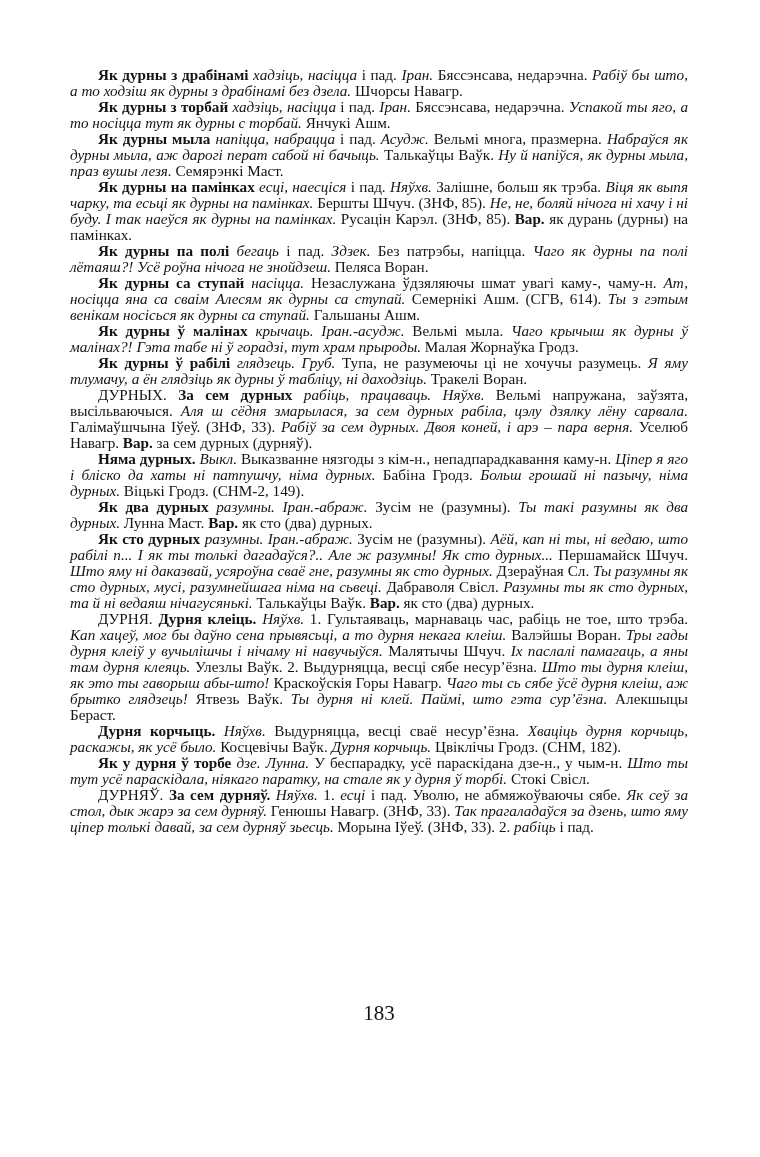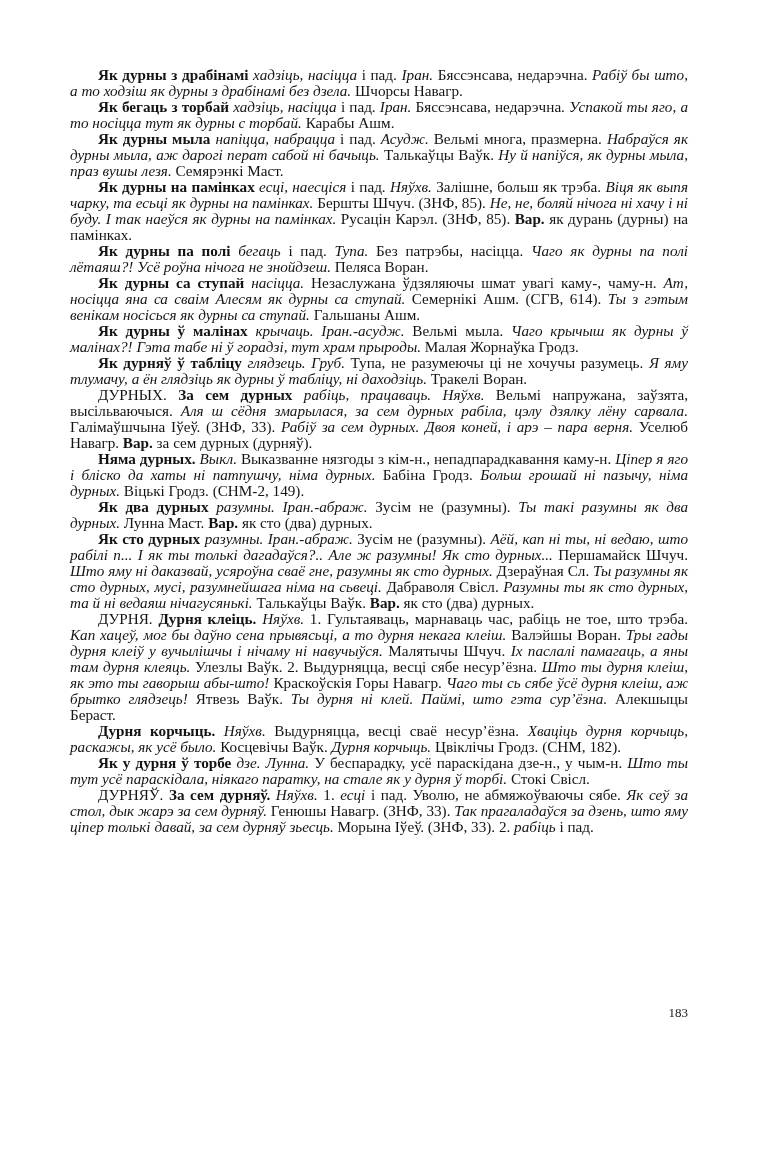--- a/index.html
+++ b/index.html
@@ -51,7 +51,7 @@
 <div class="page">
   <div class="text-block">
       <p class="entry"><span class="run-b">Як дурны з драбінамі </span><span class="run-i">хадзіць, насіцца </span><span class="run-r">і пад. </span><span class="run-i">Іран. </span><span class="run-r">Бяссэнсава, недарэчна. </span><span class="run-i">Рабіў бы што, а то ходзіш як дурны з драбінамі без дзела. </span><span class="run-r">Шчорсы Навагр.</span></p>
-      <p class="entry"><span class="run-b">Як бегаць з торбай </span><span class="run-i">хадзіць, насіцца </span><span class="run-r">і пад. </span><span class="run-i">Іран. </span><span class="run-r">Бяссэнсава, недарэчна. </span><span class="run-i">Успакой ты яго, а то носіцца тут як дурны с торбай. </span><span class="run-r">Карабы Ашм.</span></p>
+      <p class="entry"><span class="run-b">Як дурны з торбай </span><span class="run-i">хадзіць, насіцца </span><span class="run-r">і пад. </span><span class="run-i">Іран. </span><span class="run-r">Бяссэнсава, недарэчна. </span><span class="run-i">Успакой ты яго, а то носіцца тут як дурны с торбай. </span><span class="run-r">Карабы Ашм.</span></p>
       <p class="entry"><span class="run-b">Як дурны мыла </span><span class="run-i">напіцца, набрацца </span><span class="run-r">і пад. </span><span class="run-i">Асудж. </span><span class="run-r">Вельмі многа, празмерна. </span><span class="run-i">Набраўся як дурны мыла, аж дарогі перат сабой ні бачыць. </span><span class="run-r">Талькаўцы Ваўк. </span><span class="run-i">Ну й напіўся, як дурны мыла, праз вушы лезя. </span><span class="run-r">Семярэнкі Маст.</span></p>
       <p class="entry"><span class="run-b">Як дурны на памінках </span><span class="run-i">есці, наесціся </span><span class="run-r">і пад. </span><span class="run-i">Няўхв. </span><span class="run-r">Залішне, больш як трэба. </span><span class="run-i">Віця як выпя чарку, та есьці як дурны на памінках. </span><span class="run-r">Бершты Шчуч. (ЗНФ, 85). </span><span class="run-i">Не, не, боляй нічога ні хачу і ні буду. І так наеўся як дурны на памінках. </span><span class="run-r">Русацін Карэл. (ЗНФ, 85). </span><span class="run-bi">Вар. </span><span class="run-r">як дурань (дурны) на памінках.</span></p>
       <p class="entry"><span class="run-b">Як дурны па полі </span><span class="run-i">бегаць </span><span class="run-r">і пад. </span><span class="run-i">Тупа. </span><span class="run-r">Без патрэбы, насіцца. </span><span class="run-i">Чаго як дурны па полі лётаяш?! Усё роўна нічога не знойдзеш. </span><span class="run-r">Пеляса Воран.</span></p>

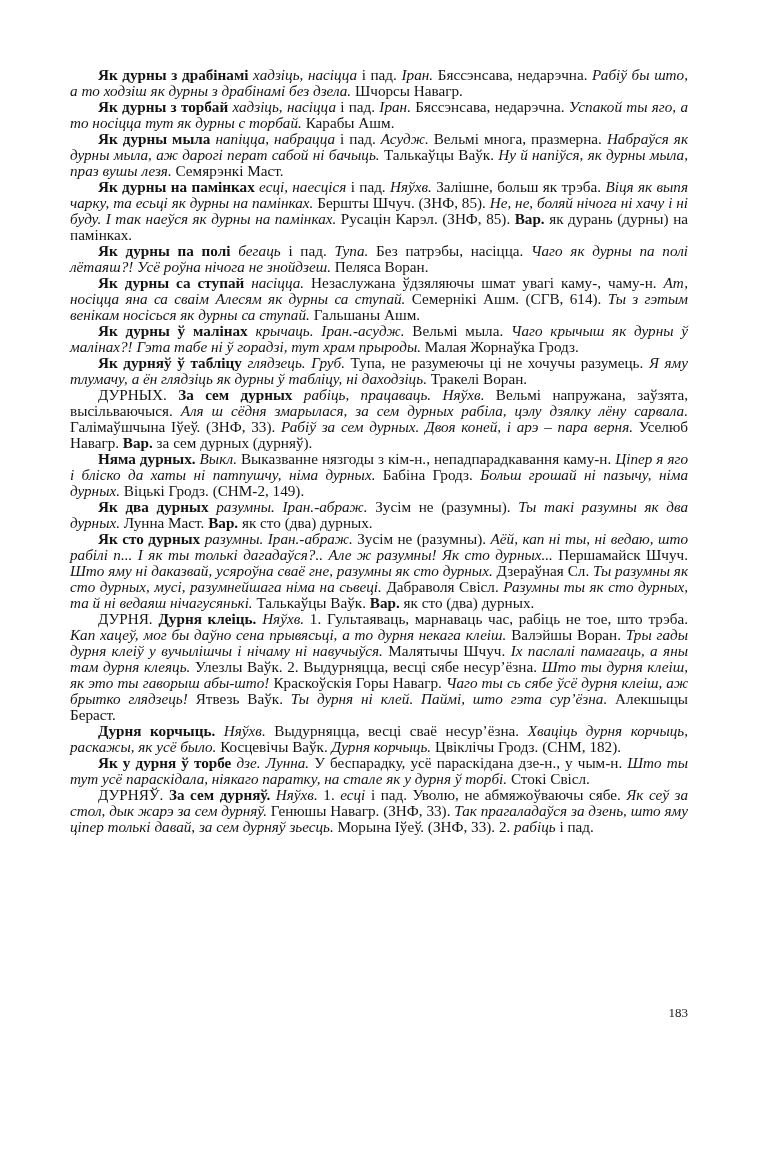--- a/index.html
+++ b/index.html
@@ -51,7 +51,7 @@
 <div class="page">
   <div class="text-block">
       <p class="entry"><span class="run-b">Як дурны з драбінамі </span><span class="run-i">хадзіць, насіцца </span><span class="run-r">і пад. </span><span class="run-i">Іран. </span><span class="run-r">Бяссэнсава, недарэчна. </span><span class="run-i">Рабіў бы што, а то ходзіш як дурны з драбінамі без дзела. </span><span class="run-r">Шчорсы Навагр.</span></p>
-      <p class="entry"><span class="run-b">Як дурны з торбай </span><span class="run-i">хадзіць, насіцца </span><span class="run-r">і пад. </span><span class="run-i">Іран. </span><span class="run-r">Бяссэнсава, недарэчна. </span><span class="run-i">Успакой ты яго, а то носіцца тут як дурны с торбай. </span><span class="run-r">Карабы Ашм.</span></p>
+      <p class="entry"><span class="run-b">Як дурны з торбай </span><span class="run-i">хадзіць, насіцца </span><span class="run-r">і пад. </span><span class="run-i">Іран. </span><span class="run-r">Бяссэнсава, недарэчна. </span><span class="run-i">Успакой ты яго, а то носіцца тут як дурны с торбай. </span><span class="run-r">Янчукі Ашм.</span></p>
       <p class="entry"><span class="run-b">Як дурны мыла </span><span class="run-i">напіцца, набрацца </span><span class="run-r">і пад. </span><span class="run-i">Асудж. </span><span class="run-r">Вельмі многа, празмерна. </span><span class="run-i">Набраўся як дурны мыла, аж дарогі перат сабой ні бачыць. </span><span class="run-r">Талькаўцы Ваўк. </span><span class="run-i">Ну й напіўся, як дурны мыла, праз вушы лезя. </span><span class="run-r">Семярэнкі Маст.</span></p>
       <p class="entry"><span class="run-b">Як дурны на памінках </span><span class="run-i">есці, наесціся </span><span class="run-r">і пад. </span><span class="run-i">Няўхв. </span><span class="run-r">Залішне, больш як трэба. </span><span class="run-i">Віця як выпя чарку, та есьці як дурны на памінках. </span><span class="run-r">Бершты Шчуч. (ЗНФ, 85). </span><span class="run-i">Не, не, боляй нічога ні хачу і ні буду. І так наеўся як дурны на памінках. </span><span class="run-r">Русацін Карэл. (ЗНФ, 85). </span><span class="run-bi">Вар. </span><span class="run-r">як дурань (дурны) на памінках.</span></p>
       <p class="entry"><span class="run-b">Як дурны па полі </span><span class="run-i">бегаць </span><span class="run-r">і пад. </span><span class="run-i">Тупа. </span><span class="run-r">Без патрэбы, насіцца. </span><span class="run-i">Чаго як дурны па полі лётаяш?! Усё роўна нічога не знойдзеш. </span><span class="run-r">Пеляса Воран.</span></p>

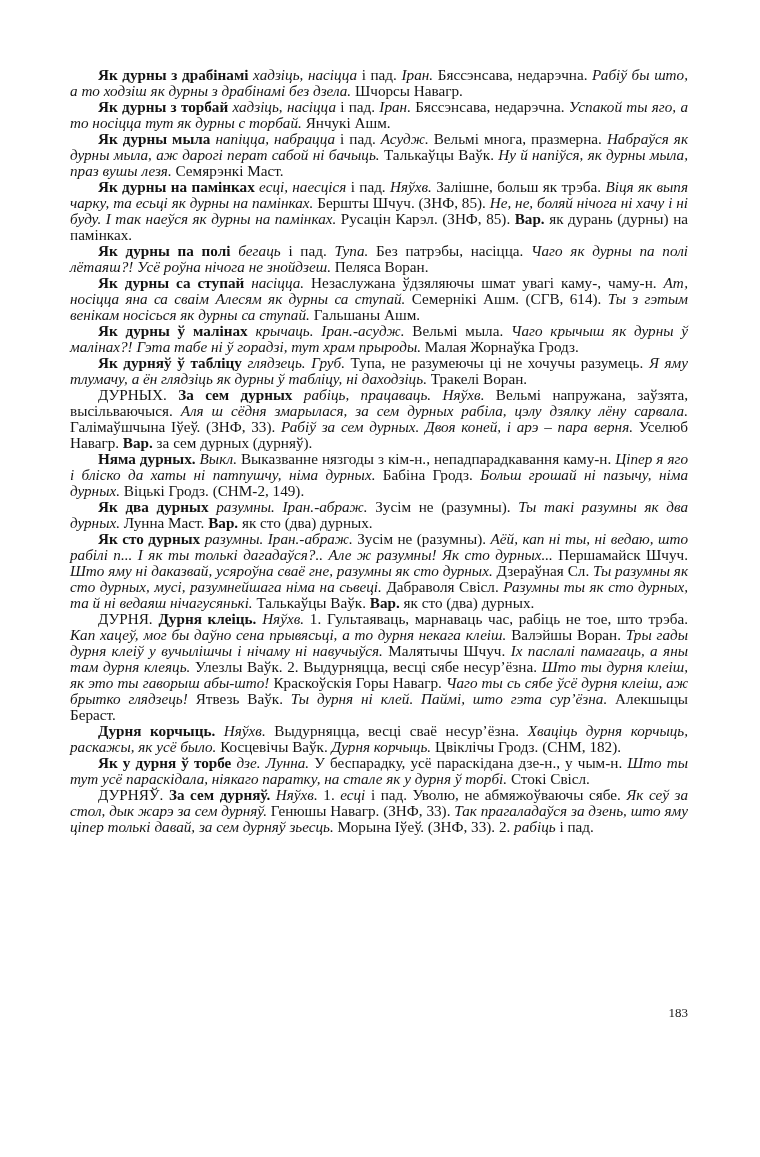--- a/index.html
+++ b/index.html
@@ -54,7 +54,7 @@
       <p class="entry"><span class="run-b">Як дурны з торбай </span><span class="run-i">хадзіць, насіцца </span><span class="run-r">і пад. </span><span class="run-i">Іран. </span><span class="run-r">Бяссэнсава, недарэчна. </span><span class="run-i">Успакой ты яго, а то носіцца тут як дурны с торбай. </span><span class="run-r">Янчукі Ашм.</span></p>
       <p class="entry"><span class="run-b">Як дурны мыла </span><span class="run-i">напіцца, набрацца </span><span class="run-r">і пад. </span><span class="run-i">Асудж. </span><span class="run-r">Вельмі многа, празмерна. </span><span class="run-i">Набраўся як дурны мыла, аж дарогі перат сабой ні бачыць. </span><span class="run-r">Талькаўцы Ваўк. </span><span class="run-i">Ну й напіўся, як дурны мыла, праз вушы лезя. </span><span class="run-r">Семярэнкі Маст.</span></p>
       <p class="entry"><span class="run-b">Як дурны на памінках </span><span class="run-i">есці, наесціся </span><span class="run-r">і пад. </span><span class="run-i">Няўхв. </span><span class="run-r">Залішне, больш як трэба. </span><span class="run-i">Віця як выпя чарку, та есьці як дурны на памінках. </span><span class="run-r">Бершты Шчуч. (ЗНФ, 85). </span><span class="run-i">Не, не, боляй нічога ні хачу і ні буду. І так наеўся як дурны на памінках. </span><span class="run-r">Русацін Карэл. (ЗНФ, 85). </span><span class="run-bi">Вар. </span><span class="run-r">як дурань (дурны) на памінках.</span></p>
-      <p class="entry"><span class="run-b">Як дурны па полі </span><span class="run-i">бегаць </span><span class="run-r">і пад. </span><span class="run-i">Тупа. </span><span class="run-r">Без патрэбы, насіцца. </span><span class="run-i">Чаго як дурны па полі лётаяш?! Усё роўна нічога не знойдзеш. </span><span class="run-r">Пеляса Воран.</span></p>
+      <p class="entry"><span class="run-b">Як дурны па полі </span><span class="run-i">бегаць </span><span class="run-r">і пад. </span><span class="run-i">Здзек. </span><span class="run-r">Без патрэбы, насіцца. </span><span class="run-i">Чаго як дурны па полі лётаяш?! Усё роўна нічога не знойдзеш. </span><span class="run-r">Пеляса Воран.</span></p>
       <p class="entry"><span class="run-b">Як дурны са ступай </span><span class="run-i">насіцца. </span><span class="run-r">Незаслужана ўдзяляючы шмат увагі каму-, чаму-н. </span><span class="run-i">Ат, носіцца яна са сваім Алесям як дурны са ступай. </span><span class="run-r">Семернікі Ашм. (СГВ, 614). </span><span class="run-i">Ты з гэтым венікам носісься як дурны са ступай. </span><span class="run-r">Гальшаны Ашм.</span></p>
       <p class="entry"><span class="run-b">Як дурны ў малінах </span><span class="run-i">крычаць. Іран.-асудж. </span><span class="run-r">Вельмі мыла. </span><span class="run-i">Чаго крычыш як дурны ў малінах?! Гэта табе ні ў горадзі, тут храм прыроды. </span><span class="run-r">Малая Жорнаўка Гродз.</span></p>
       <p class="entry"><span class="run-b">Як дурняў ў табліцу </span><span class="run-i">глядзець. Груб. </span><span class="run-r">Тупа, не разумеючы ці не хочучы разумець. </span><span class="run-i">Я яму тлумачу, а ён глядзіць як дурны ў табліцу, ні даходзіць. </span><span class="run-r">Тракелі Воран.</span></p>

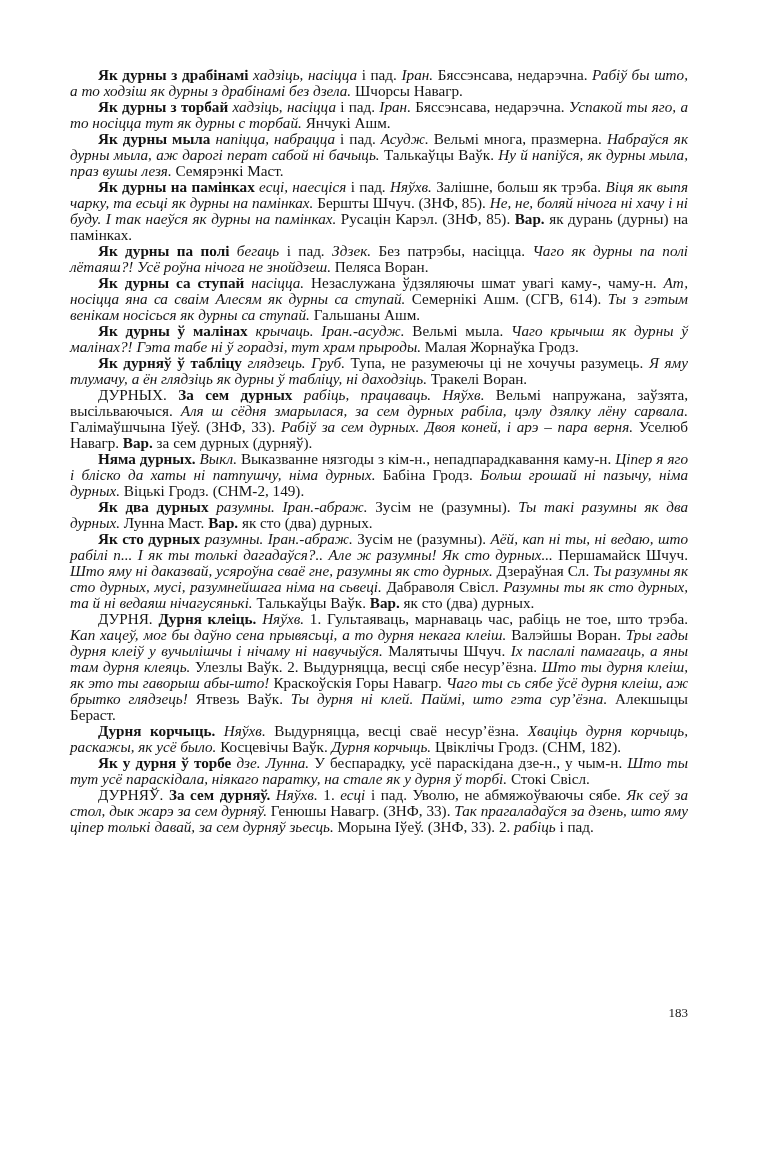--- a/index.html
+++ b/index.html
@@ -54,7 +54,7 @@
       <p class="entry"><span class="run-b">Як дурны з торбай </span><span class="run-i">хадзіць, насіцца </span><span class="run-r">і пад. </span><span class="run-i">Іран. </span><span class="run-r">Бяссэнсава, недарэчна. </span><span class="run-i">Успакой ты яго, а то носіцца тут як дурны с торбай. </span><span class="run-r">Янчукі Ашм.</span></p>
       <p class="entry"><span class="run-b">Як дурны мыла </span><span class="run-i">напіцца, набрацца </span><span class="run-r">і пад. </span><span class="run-i">Асудж. </span><span class="run-r">Вельмі многа, празмерна. </span><span class="run-i">Набраўся як дурны мыла, аж дарогі перат сабой ні бачыць. </span><span class="run-r">Талькаўцы Ваўк. </span><span class="run-i">Ну й напіўся, як дурны мыла, праз вушы лезя. </span><span class="run-r">Семярэнкі Маст.</span></p>
       <p class="entry"><span class="run-b">Як дурны на памінках </span><span class="run-i">есці, наесціся </span><span class="run-r">і пад. </span><span class="run-i">Няўхв. </span><span class="run-r">Залішне, больш як трэба. </span><span class="run-i">Віця як выпя чарку, та есьці як дурны на памінках. </span><span class="run-r">Бершты Шчуч. (ЗНФ, 85). </span><span class="run-i">Не, не, боляй нічога ні хачу і ні буду. І так наеўся як дурны на памінках. </span><span class="run-r">Русацін Карэл. (ЗНФ, 85). </span><span class="run-bi">Вар. </span><span class="run-r">як дурань (дурны) на памінках.</span></p>
-      <p class="entry"><span class="run-b">Як дурны па полі </span><span class="run-i">бегаць </span><span class="run-r">і пад. </span><span class="run-i">Здзек. </span><span class="run-r">Без патрэбы, насіцца. </span><span class="run-i">Чаго як дурны па полі лётаяш?! Усё роўна нічога не знойдзеш. </span><span class="run-r">Пеляса Воран.</span></p>
+      <p class="entry"><span class="run-b">Як дурны па полі </span><span class="run-i">бегаць </span><span class="run-r">і пад. </span><span class="run-i">Здзек. </span><span class="run-r">Без патрэбы, напіцца. </span><span class="run-i">Чаго як дурны па полі лётаяш?! Усё роўна нічога не знойдзеш. </span><span class="run-r">Пеляса Воран.</span></p>
       <p class="entry"><span class="run-b">Як дурны са ступай </span><span class="run-i">насіцца. </span><span class="run-r">Незаслужана ўдзяляючы шмат увагі каму-, чаму-н. </span><span class="run-i">Ат, носіцца яна са сваім Алесям як дурны са ступай. </span><span class="run-r">Семернікі Ашм. (СГВ, 614). </span><span class="run-i">Ты з гэтым венікам носісься як дурны са ступай. </span><span class="run-r">Гальшаны Ашм.</span></p>
       <p class="entry"><span class="run-b">Як дурны ў малінах </span><span class="run-i">крычаць. Іран.-асудж. </span><span class="run-r">Вельмі мыла. </span><span class="run-i">Чаго крычыш як дурны ў малінах?! Гэта табе ні ў горадзі, тут храм прыроды. </span><span class="run-r">Малая Жорнаўка Гродз.</span></p>
       <p class="entry"><span class="run-b">Як дурняў ў табліцу </span><span class="run-i">глядзець. Груб. </span><span class="run-r">Тупа, не разумеючы ці не хочучы разумець. </span><span class="run-i">Я яму тлумачу, а ён глядзіць як дурны ў табліцу, ні даходзіць. </span><span class="run-r">Тракелі Воран.</span></p>

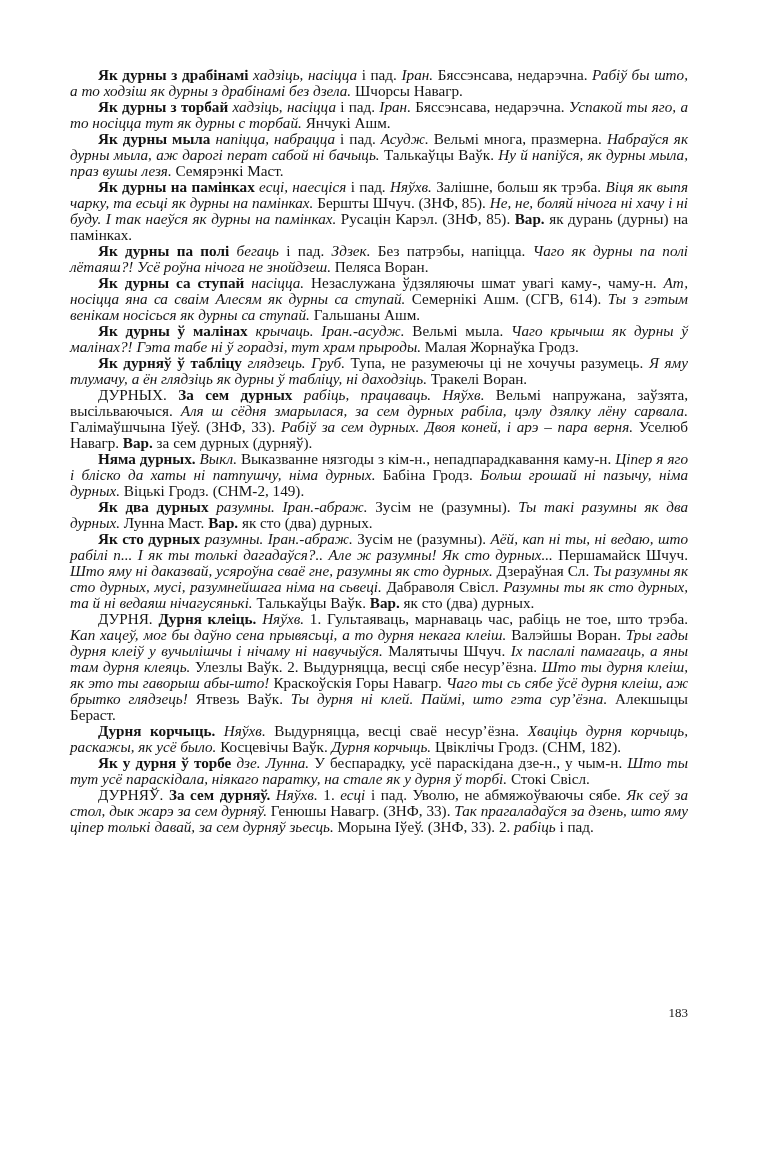--- a/index.html
+++ b/index.html
@@ -57,7 +57,7 @@
       <p class="entry"><span class="run-b">Як дурны па полі </span><span class="run-i">бегаць </span><span class="run-r">і пад. </span><span class="run-i">Здзек. </span><span class="run-r">Без патрэбы, напіцца. </span><span class="run-i">Чаго як дурны па полі лётаяш?! Усё роўна нічога не знойдзеш. </span><span class="run-r">Пеляса Воран.</span></p>
       <p class="entry"><span class="run-b">Як дурны са ступай </span><span class="run-i">насіцца. </span><span class="run-r">Незаслужана ўдзяляючы шмат увагі каму-, чаму-н. </span><span class="run-i">Ат, носіцца яна са сваім Алесям як дурны са ступай. </span><span class="run-r">Семернікі Ашм. (СГВ, 614). </span><span class="run-i">Ты з гэтым венікам носісься як дурны са ступай. </span><span class="run-r">Гальшаны Ашм.</span></p>
       <p class="entry"><span class="run-b">Як дурны ў малінах </span><span class="run-i">крычаць. Іран.-асудж. </span><span class="run-r">Вельмі мыла. </span><span class="run-i">Чаго крычыш як дурны ў малінах?! Гэта табе ні ў горадзі, тут храм прыроды. </span><span class="run-r">Малая Жорнаўка Гродз.</span></p>
-      <p class="entry"><span class="run-b">Як дурняў ў табліцу </span><span class="run-i">глядзець. Груб. </span><span class="run-r">Тупа, не разумеючы ці не хочучы разумець. </span><span class="run-i">Я яму тлумачу, а ён глядзіць як дурны ў табліцу, ні даходзіць. </span><span class="run-r">Тракелі Воран.</span></p>
+      <p class="entry"><span class="run-b">Як дурны ў рабілі </span><span class="run-i">глядзець. Груб. </span><span class="run-r">Тупа, не разумеючы ці не хочучы разумець. </span><span class="run-i">Я яму тлумачу, а ён глядзіць як дурны ў табліцу, ні даходзіць. </span><span class="run-r">Тракелі Воран.</span></p>
       <p class="entry"><span class="run-r">ДУРНЫХ. </span><span class="run-b">За сем дурных </span><span class="run-i">рабіць, працаваць. Няўхв. </span><span class="run-r">Вельмі напружана, заўзята, высільваючыся. </span><span class="run-i">Аля ш сёдня змарылася, за сем дурных рабіла, цэлу дзялку лёну сарвала. </span><span class="run-r">Галімаўшчына Іўеў. (ЗНФ, 33). </span><span class="run-i">Рабіў за сем дурных. Двоя коней, і арэ – пара верня. </span><span class="run-r">Уселюб Навагр. </span><span class="run-bi">Вар. </span><span class="run-r">за сем дурных (дурняў).</span></p>
       <p class="entry"><span class="run-b">Няма дурных. </span><span class="run-i">Выкл. </span><span class="run-r">Выказванне нязгоды з кім-н., непадпарадкавання каму-н. </span><span class="run-i">Ціпер я яго і бліско да хаты ні патпушчу, німа дурных. </span><span class="run-r">Бабіна Гродз. </span><span class="run-i">Больш грошай ні пазычу, німа дурных. </span><span class="run-r">Віцькі Гродз. (СНМ-2, 149).</span></p>
       <p class="entry"><span class="run-b">Як два дурных </span><span class="run-i">разумны. Іран.-абраж. </span><span class="run-r">Зусім не (разумны). </span><span class="run-i">Ты такі разумны як два дурных. </span><span class="run-r">Лунна Маст. </span><span class="run-bi">Вар. </span><span class="run-r">як сто (два) дурных.</span></p>

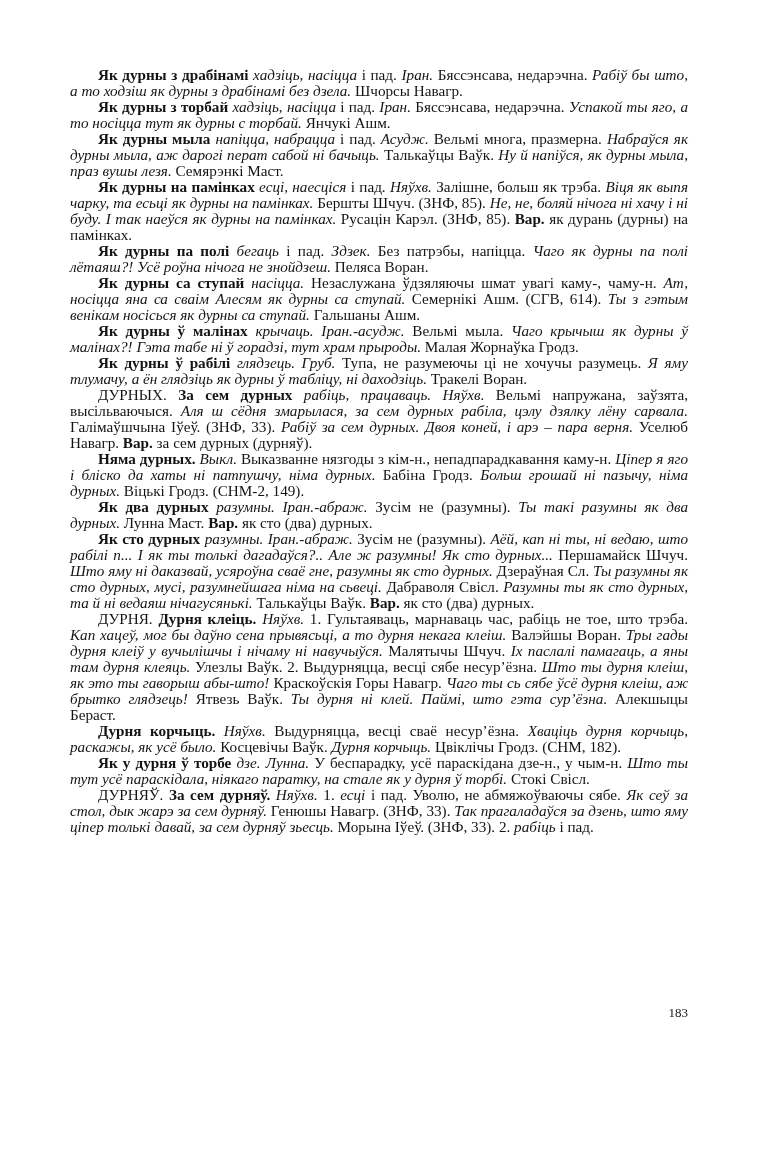--- a/index.html
+++ b/index.html
@@ -39,8 +39,8 @@
     left: 70px;
     top: 1003px;
     width: 618px;
-    text-align: right;
-    font-size: 13px;
+    text-align: center;
+    font-size: 21px;
     line-height: 20px;
     font-weight: normal;
   }

